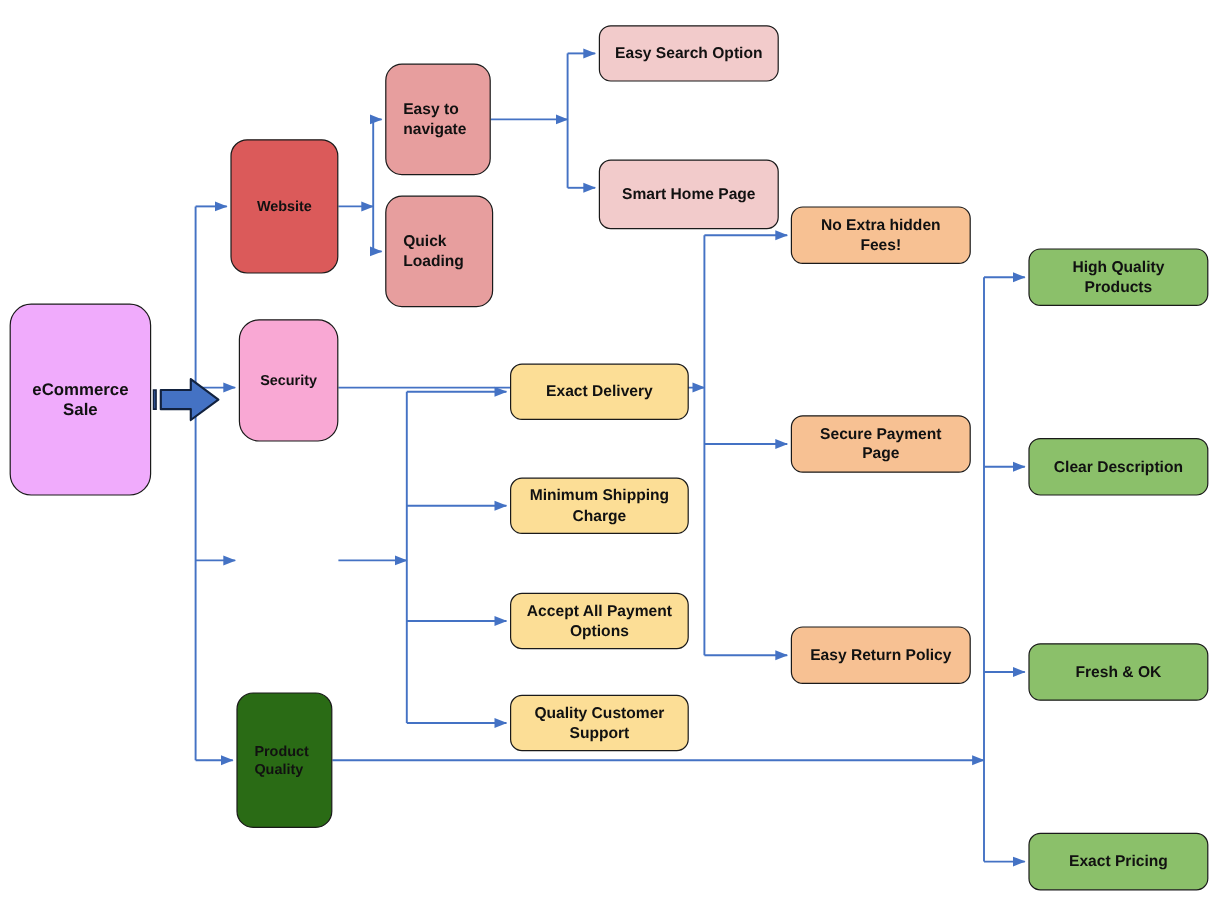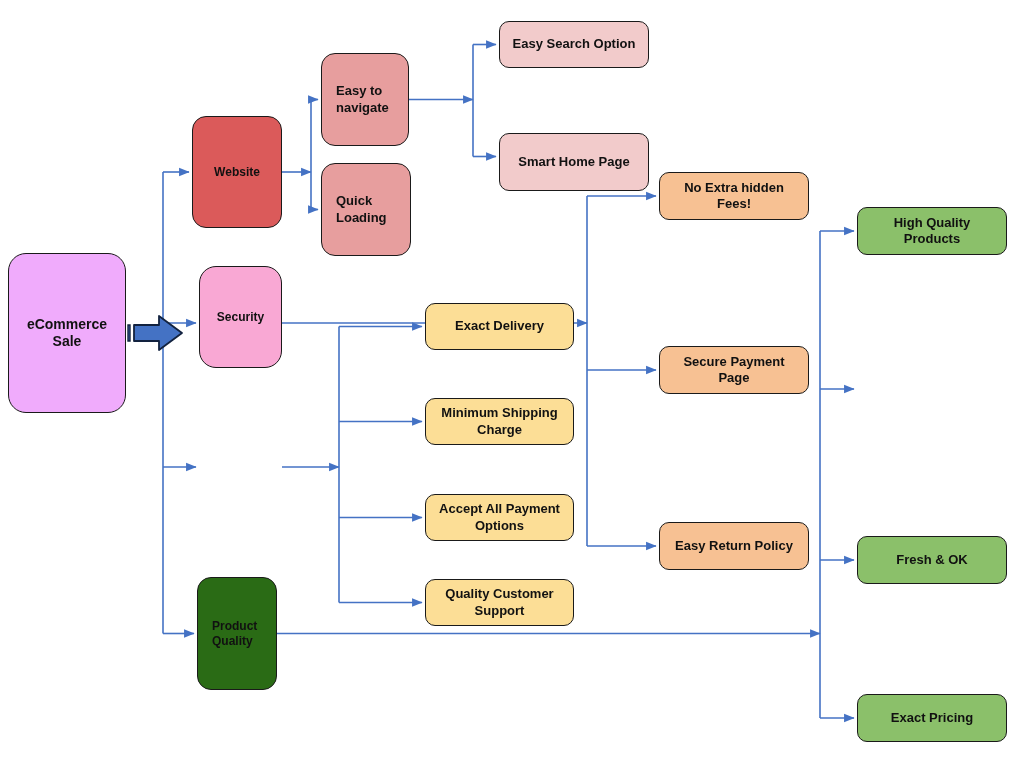--- a/index.html
+++ b/index.html
@@ -124,6 +124,7 @@
 
   <div class="node wide" style="left: 857px; top: 207px; width: 150px; height: 48px; background: rgb(139, 192, 106); font-size: 13px;">High Quality
 Products</div>
+  <div class="node wide" style="left: 857px; top: 365px; width: 150px; height: 48px; background: rgb(139, 192, 106); font-size: 13px;">Clear Description</div>
   <div class="node wide" style="left: 857px; top: 536px; width: 150px; height: 48px; background: rgb(139, 192, 106); font-size: 13px;">Fresh &amp; OK</div>
   <div class="node wide" style="left: 857px; top: 694px; width: 150px; height: 48px; background: rgb(139, 192, 106); font-size: 13px;">Exact Pricing</div>
 

